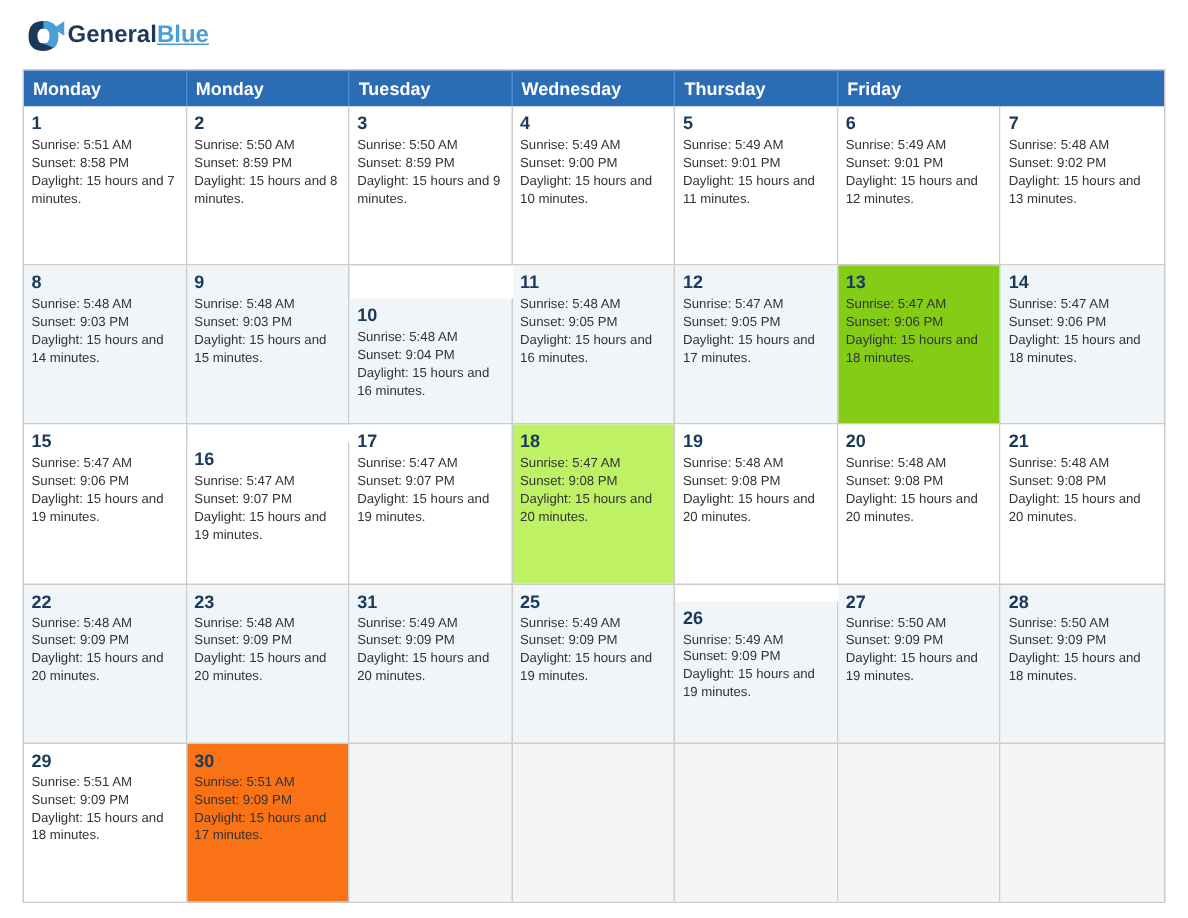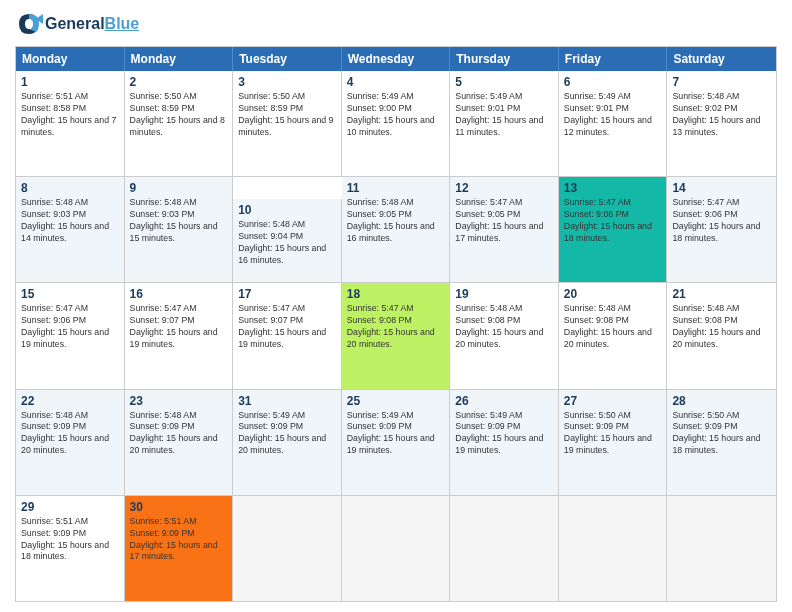--- a/index.html
+++ b/index.html
@@ -127,7 +127,6 @@
       <div class="cal-header-cell">Wednesday</div>
       <div class="cal-header-cell">Thursday</div>
       <div class="cal-header-cell">Friday</div>
-      <div class="cal-header-cell">Saturday</div>
     </div>
     <div class="cal-body" id="cal-body">
     <div class="cal-row">

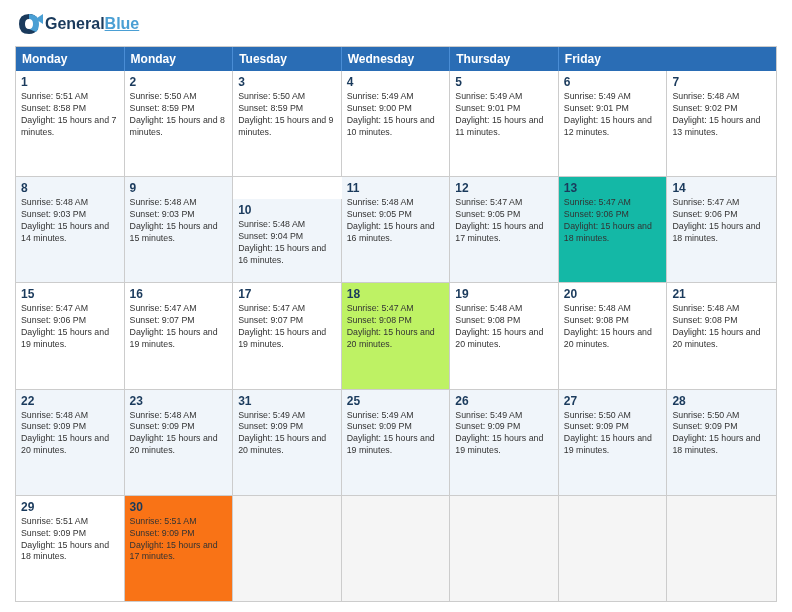--- a/index.html
+++ b/index.html
@@ -228,7 +228,7 @@
           Daylight: 15 hours and 17 minutes.
         </div>
       </div>
-          <div class="cal-cell" style="background: #14b8a6;">
+          <div class="cal-cell" style="background: #84cc16;">
         <div class="day-num">13</div>
         <div class="day-info">
           Sunrise: 5:47 AM<br>

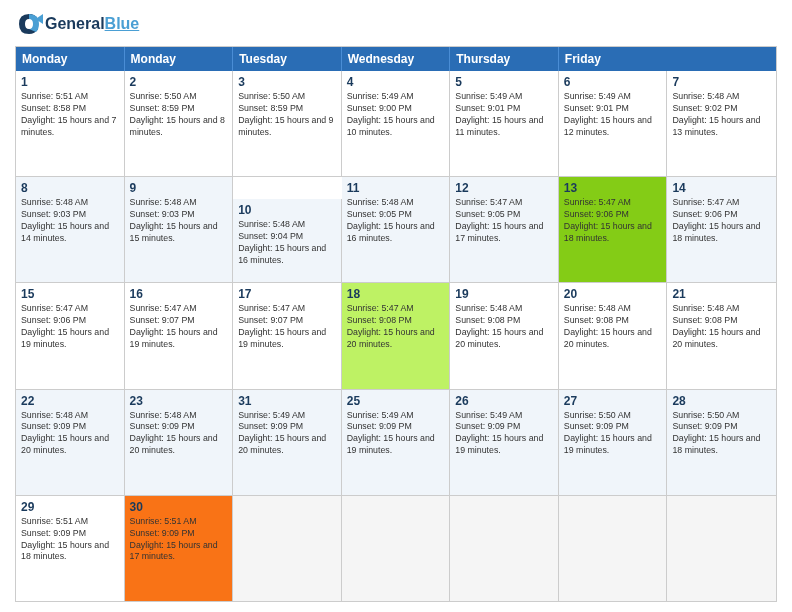--- a/index.html
+++ b/index.html
@@ -254,7 +254,7 @@
           Daylight: 15 hours and 19 minutes.
         </div>
       </div>
-          <div class="cal-cell" style="background: rgb(255, 255, 255);">
+          <div class="cal-cell" style="background: rgb(255, 255, 255); margin-top: 12px;">
         <div class="day-num">16</div>
         <div class="day-info">
           Sunrise: 5:47 AM<br>

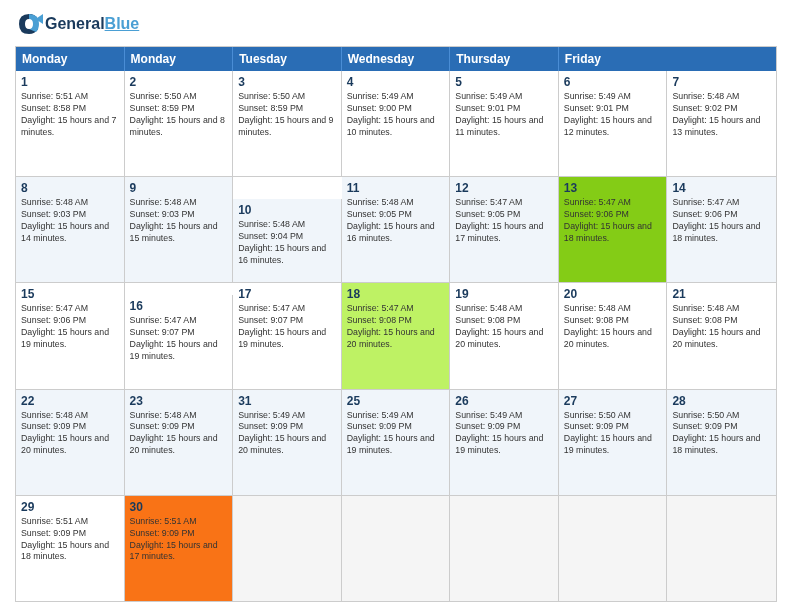--- a/index.html
+++ b/index.html
@@ -336,7 +336,7 @@
           Daylight: 15 hours and 19 minutes.
         </div>
       </div>
-          <div class="cal-cell" style="background: rgb(240, 245, 250);">
+          <div class="cal-cell" style="background: rgb(240, 245, 250); margin-top: 11px;">
         <div class="day-num">26</div>
         <div class="day-info">
           Sunrise: 5:49 AM<br>

